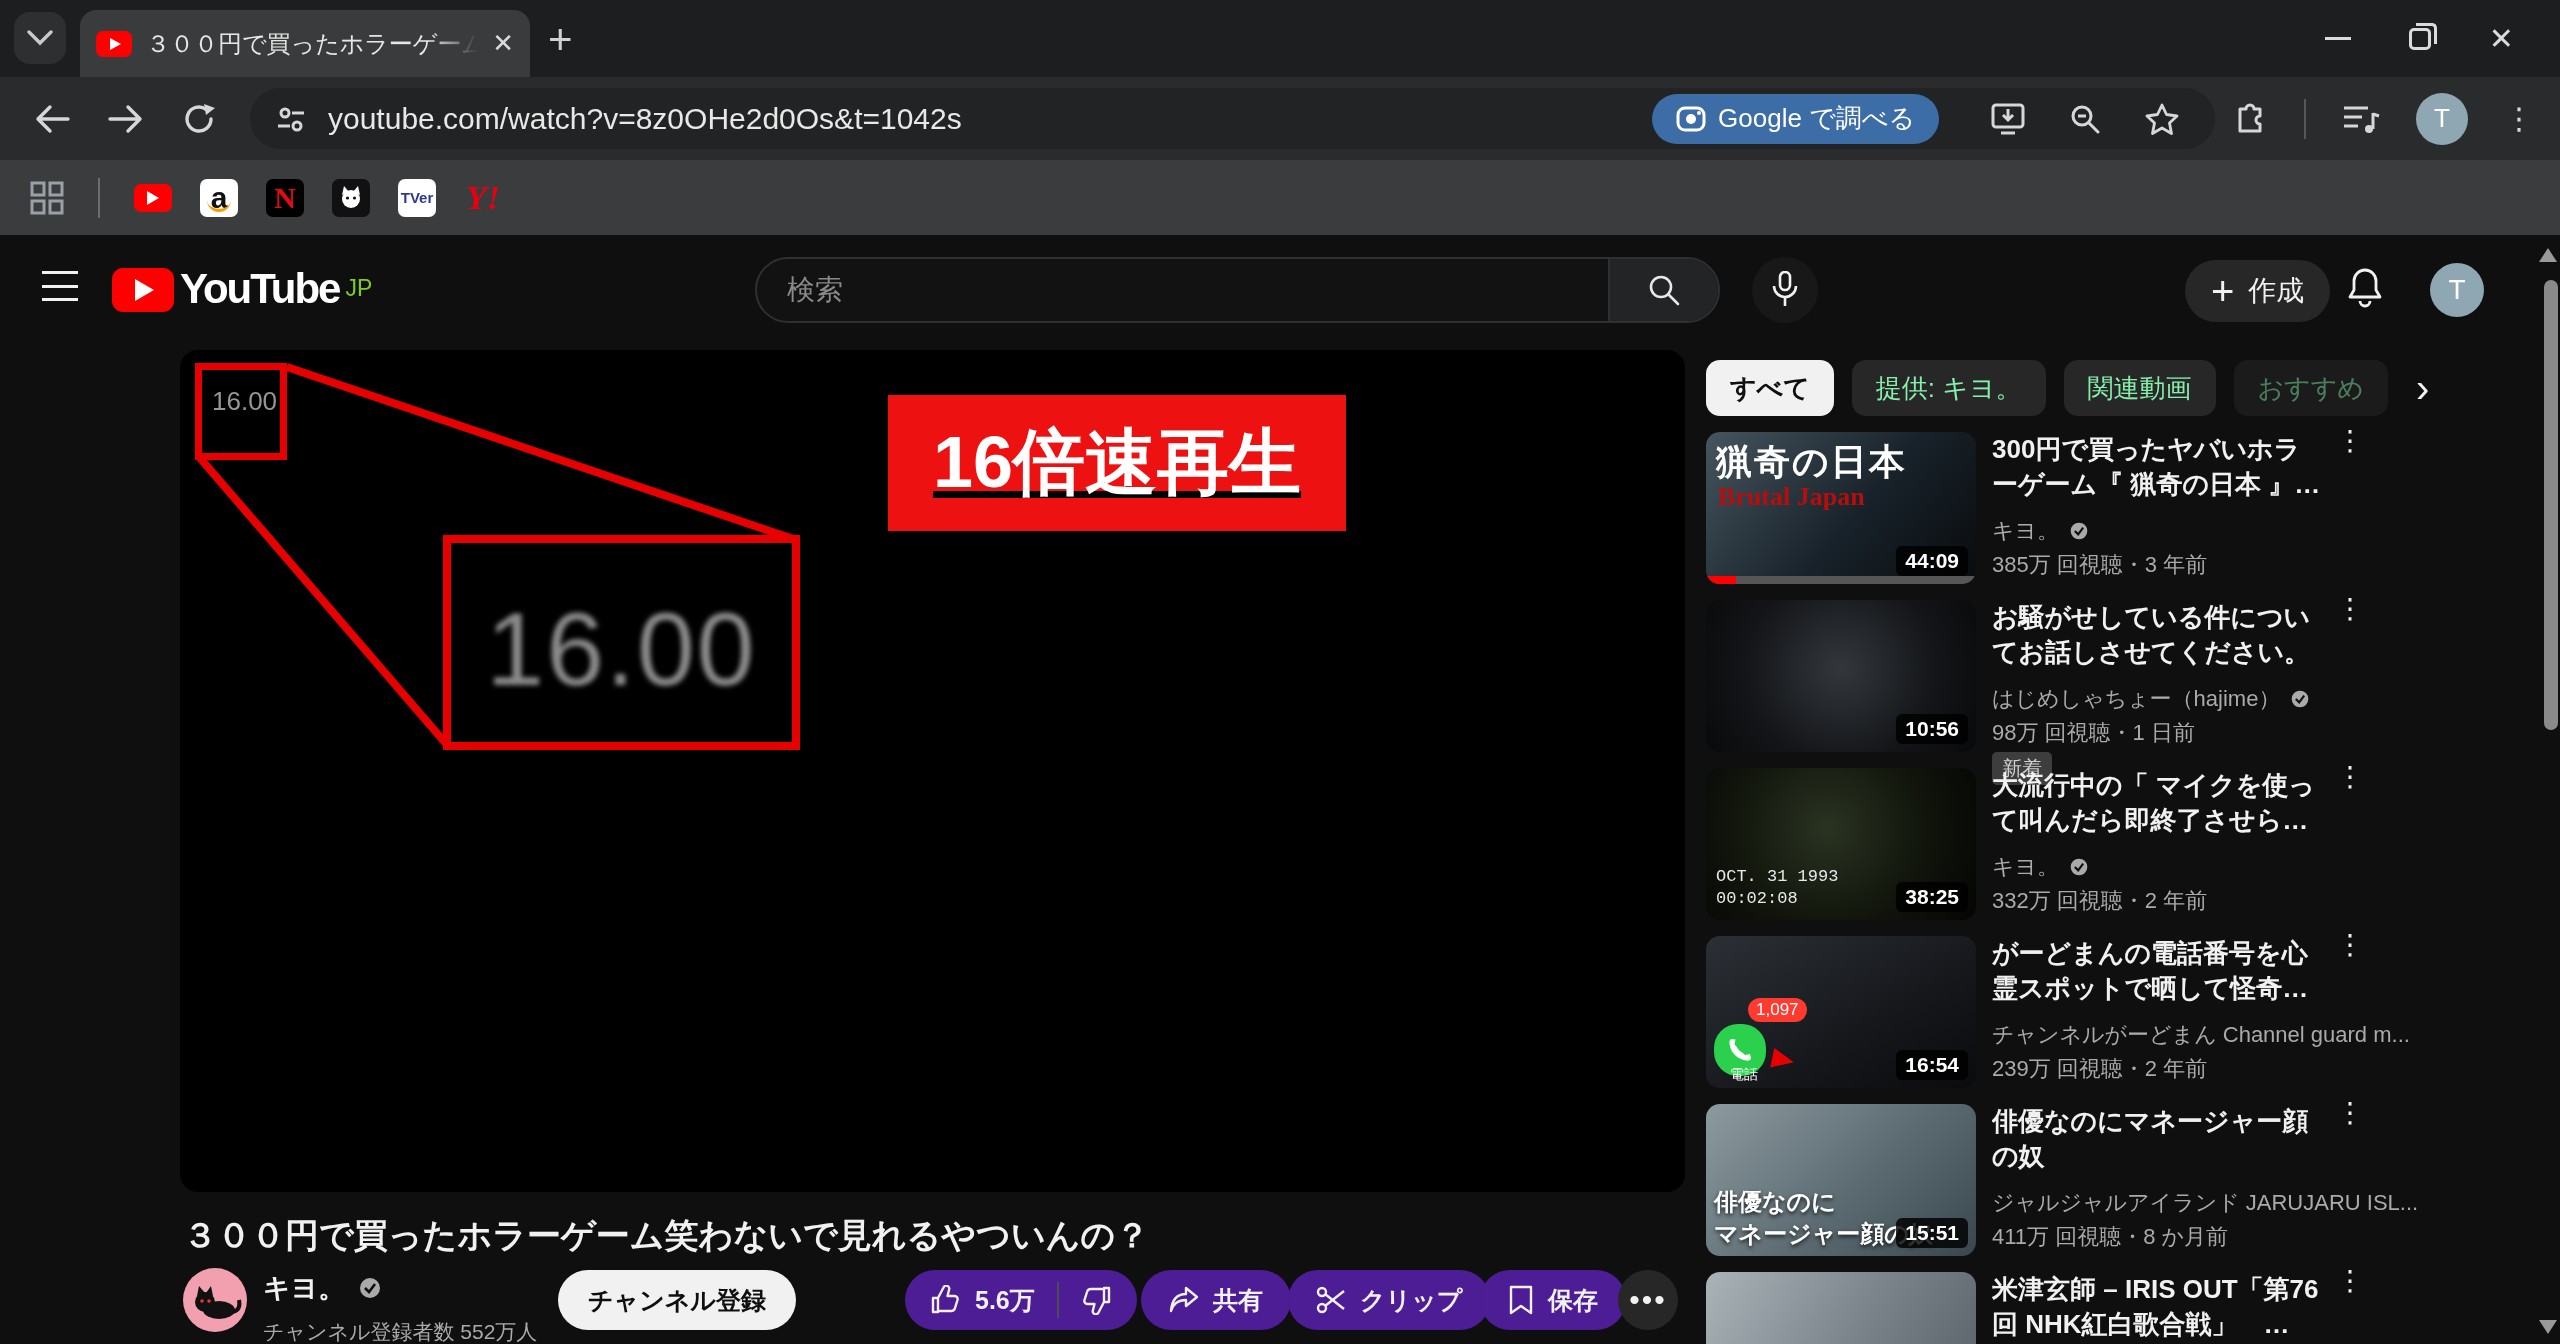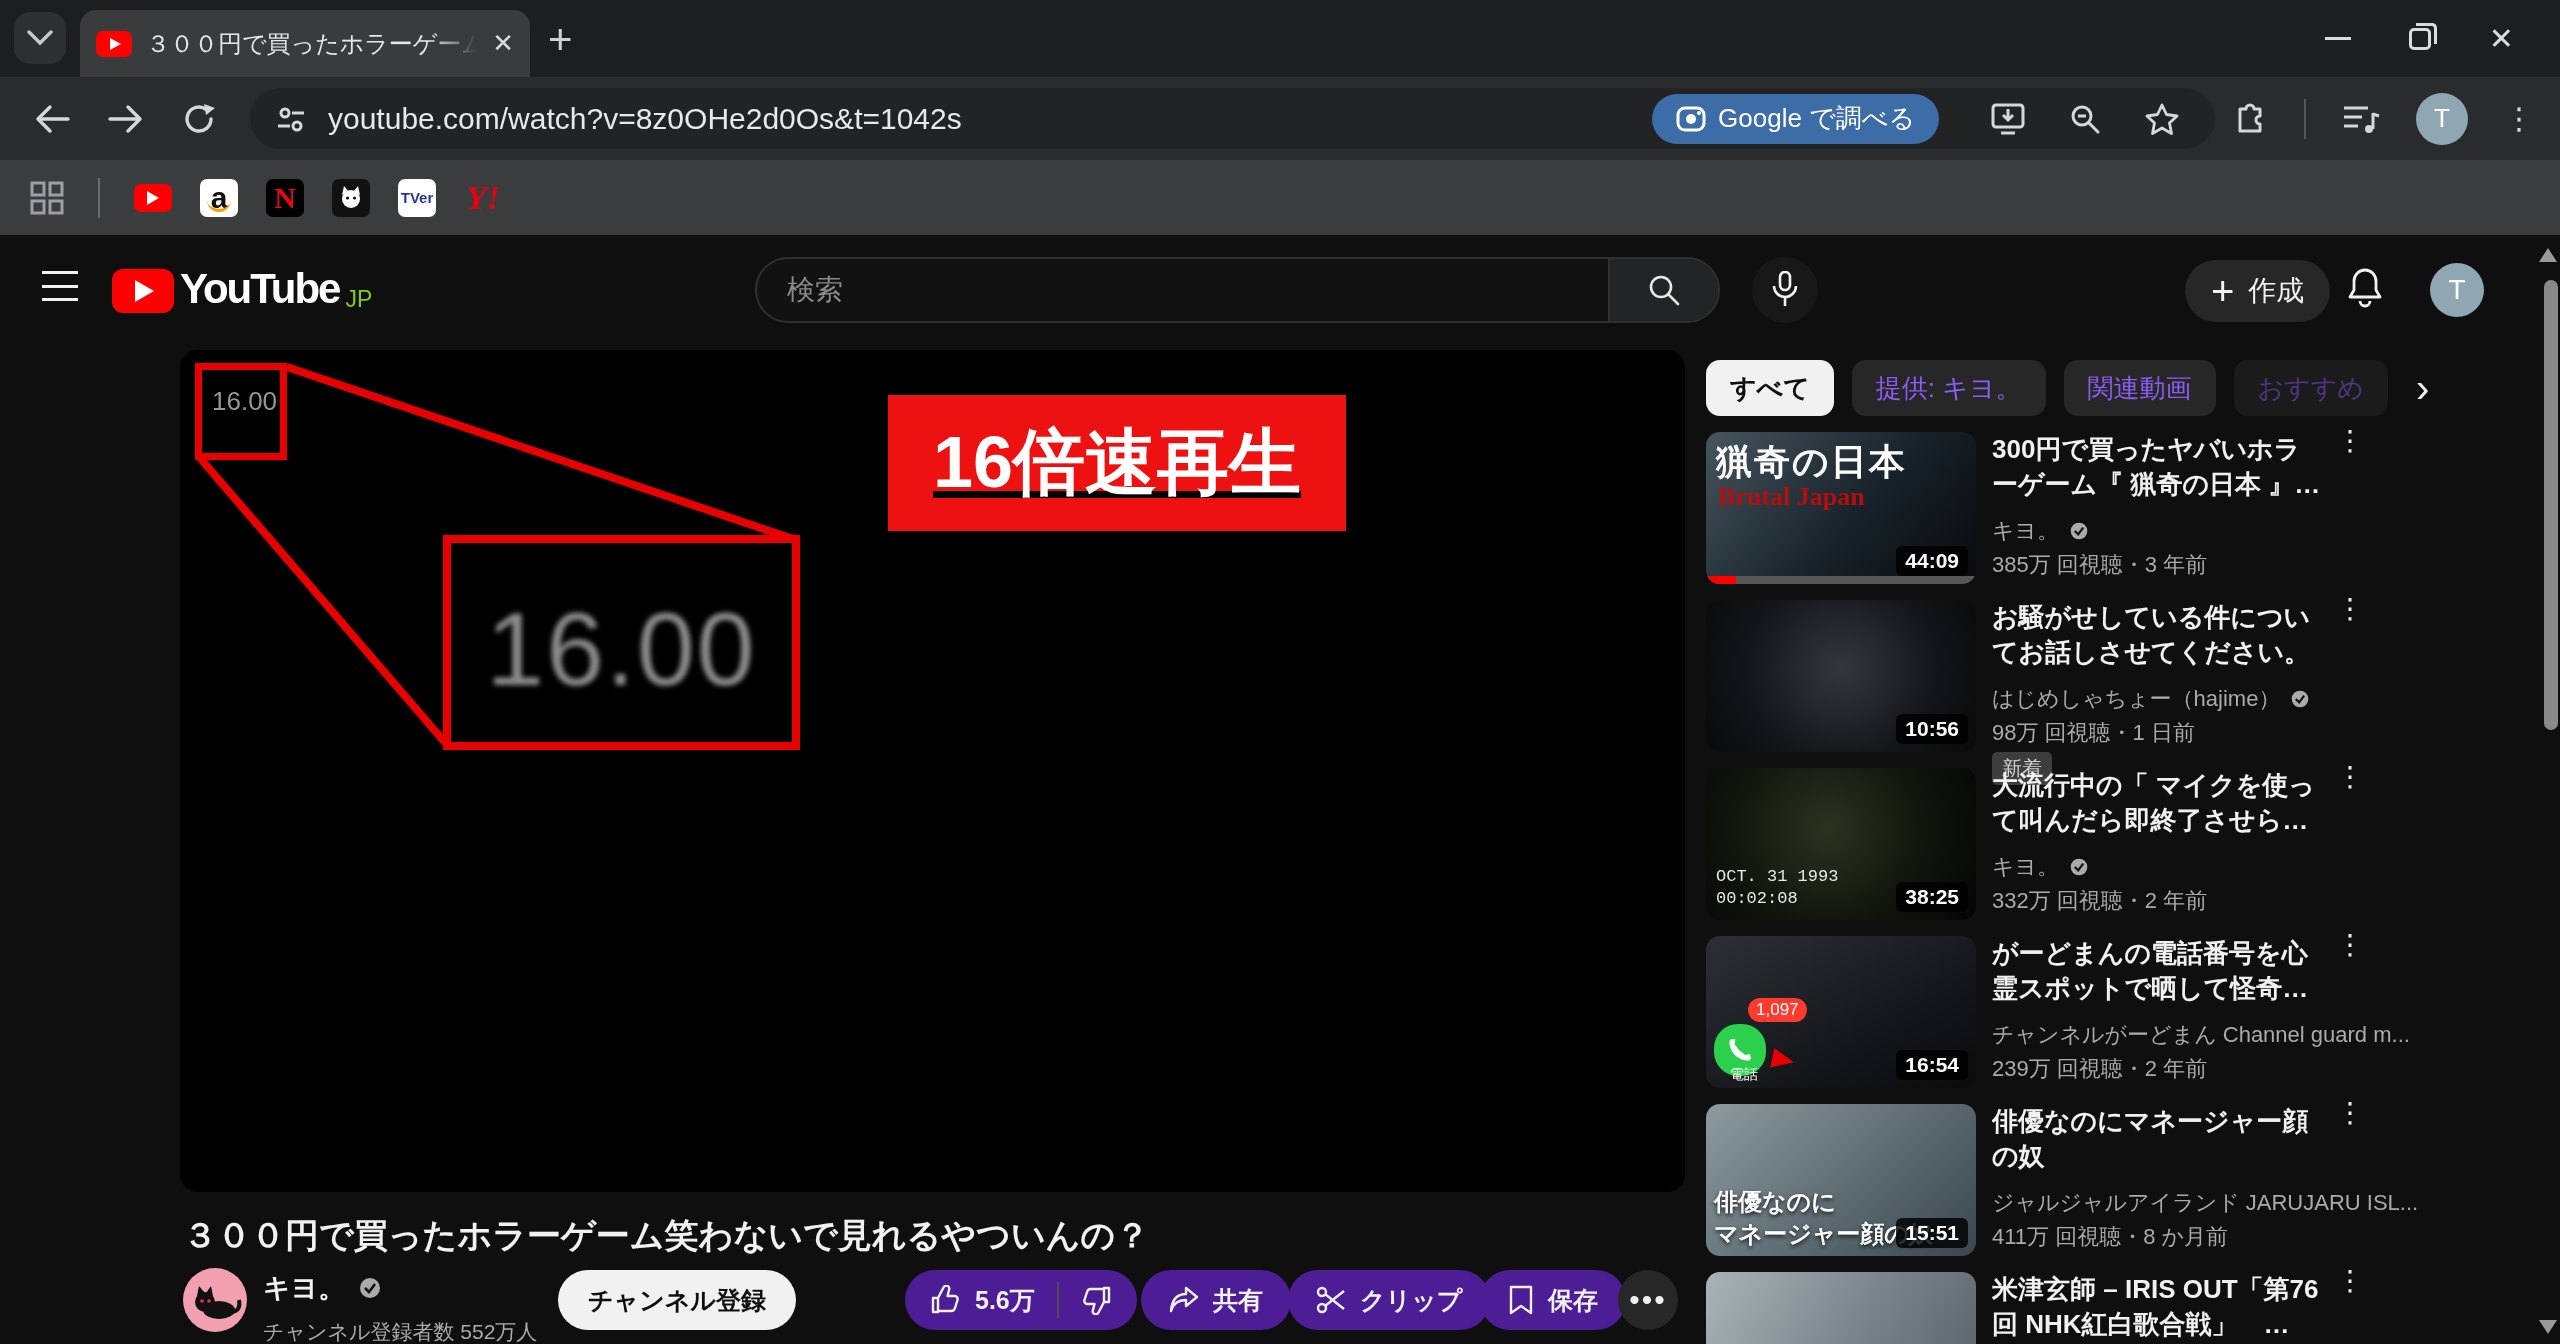--- a/index.html
+++ b/index.html
@@ -63,7 +63,7 @@
   .masthead { position:absolute; left:0; top:0; width:2560px; height:112px; }
   .burger { position:absolute; left:42px; top:36px; width:36px; height:30px; display:flex; flex-direction:column; justify-content:space-between; }
   .burger span { height:3px; background:#f1f1f1; }
-  .logo { position:absolute; left:112px; top:30px; display:flex; align-items:flex-end; }
+  .logo { position:absolute; left:112px; top:30px; display:flex; align-items:center; }
   .logo-icon { width:62px; height:44px; background:#f00; border-radius:11px; position:relative; margin-top:2px; }
   .logo-icon::after { content:""; position:absolute; left:23px; top:11px; border-left:19px solid #fff;
                       border-top:11px solid transparent; border-bottom:11px solid transparent; }

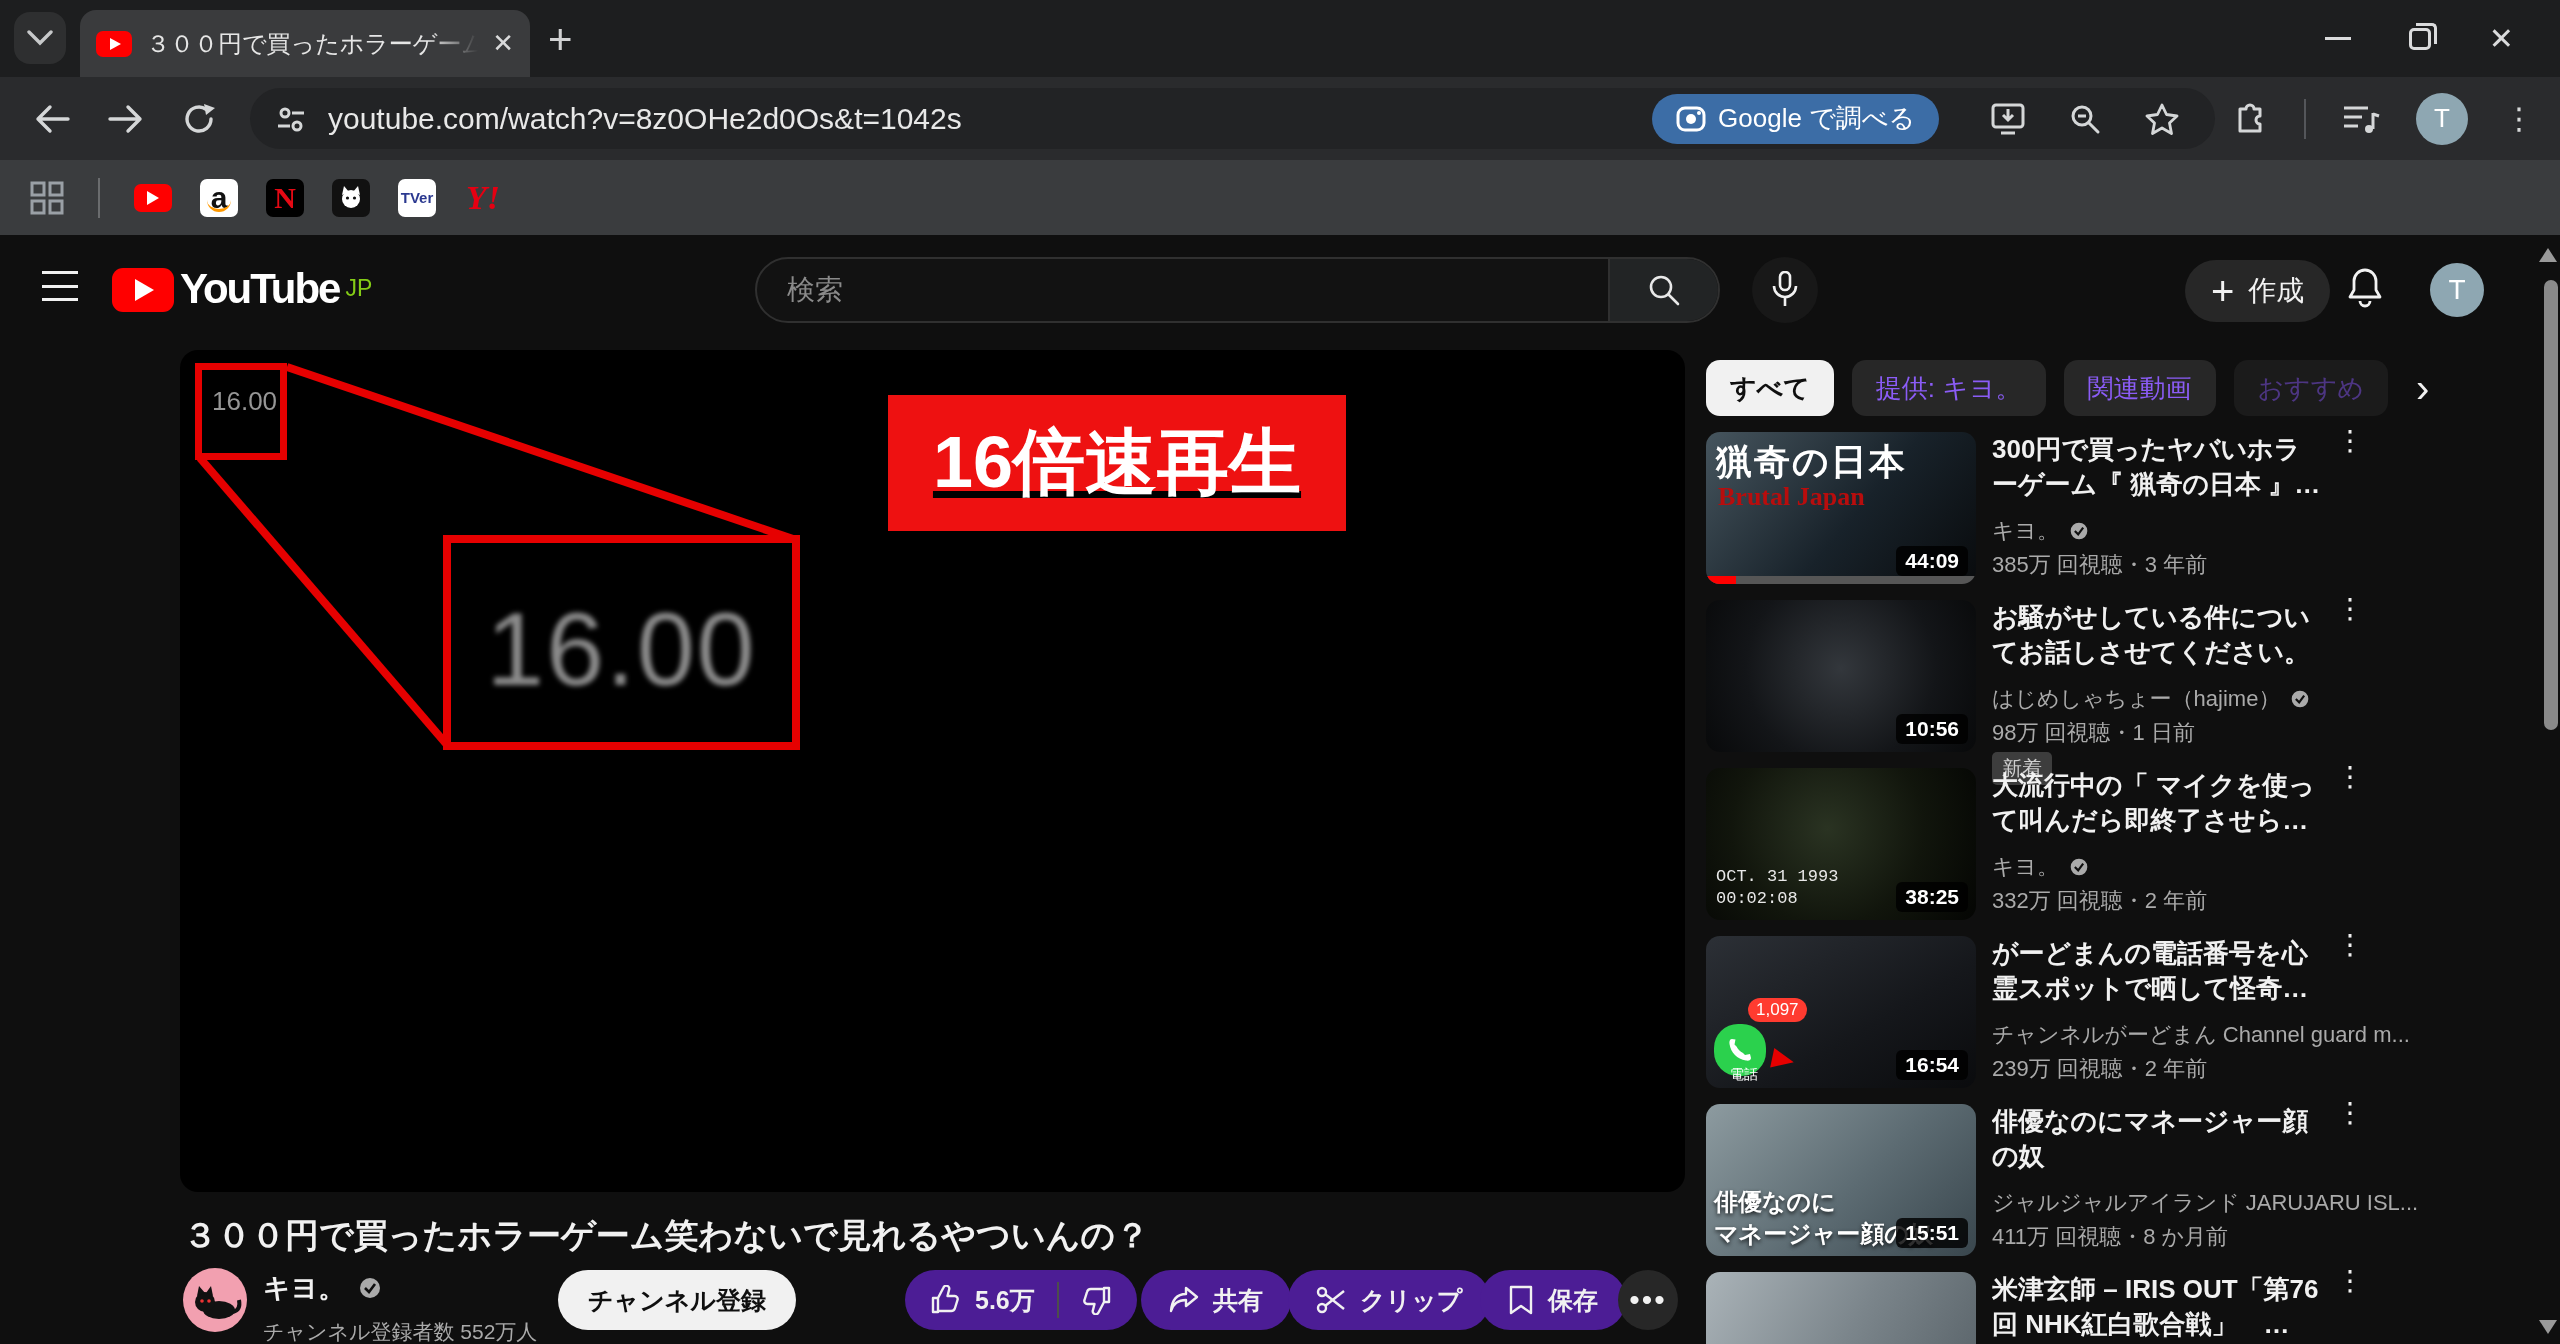--- a/index.html
+++ b/index.html
@@ -120,7 +120,7 @@
   
   .sidebar { position:absolute; left:1706px; top:0; width:824px; }
   .chips { position:absolute; left:0; top:125px; display:flex; gap:18px; align-items:center; }
-  .chip { height:56px; border-radius:14px; background:#272727; color:#8b5cf6; font-size:26px;
+  .chip { height:56px; border-radius:14px; background:#272727; color:#86efac; font-size:26px;
           display:flex; align-items:center; padding:0 24px; white-space:nowrap; }
   .chip.selected { background:#f1f1f1; color:#0f0f0f; font-weight:bold; }
   .chip.faded { opacity:.5; }

